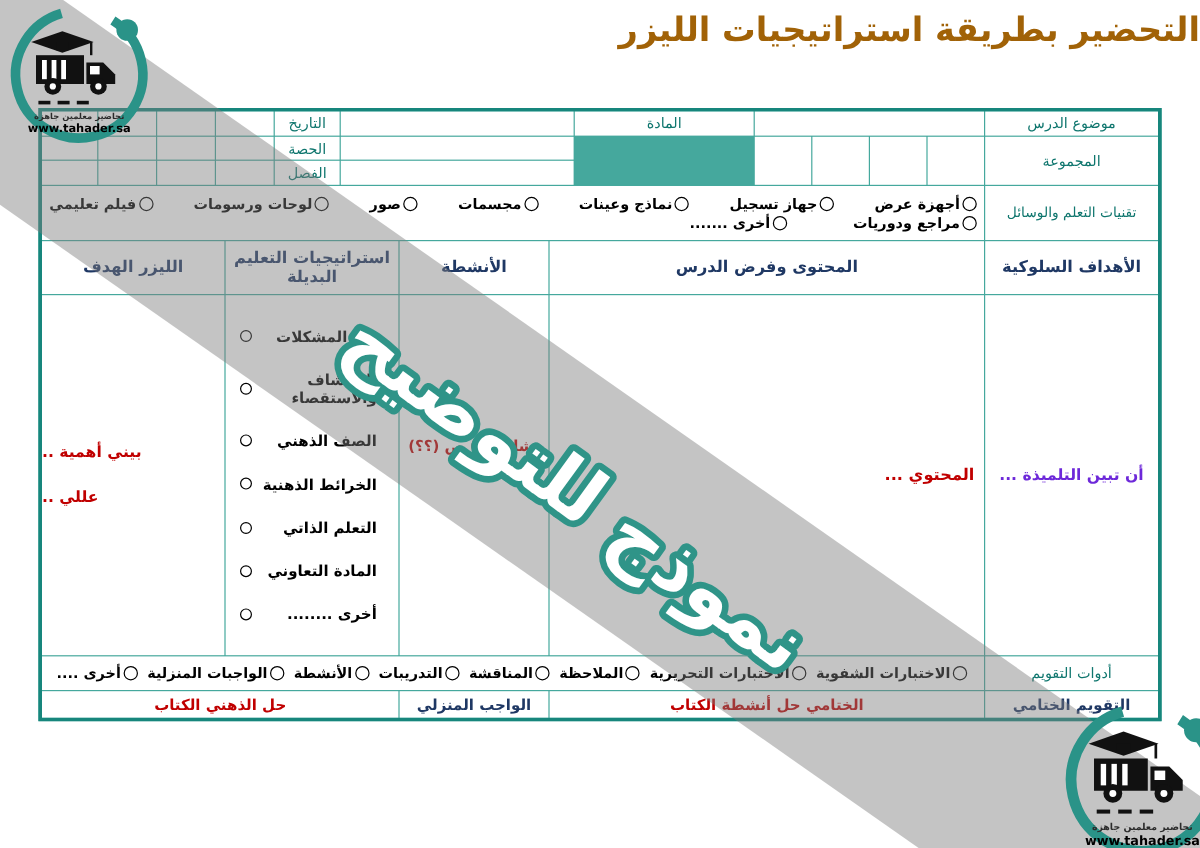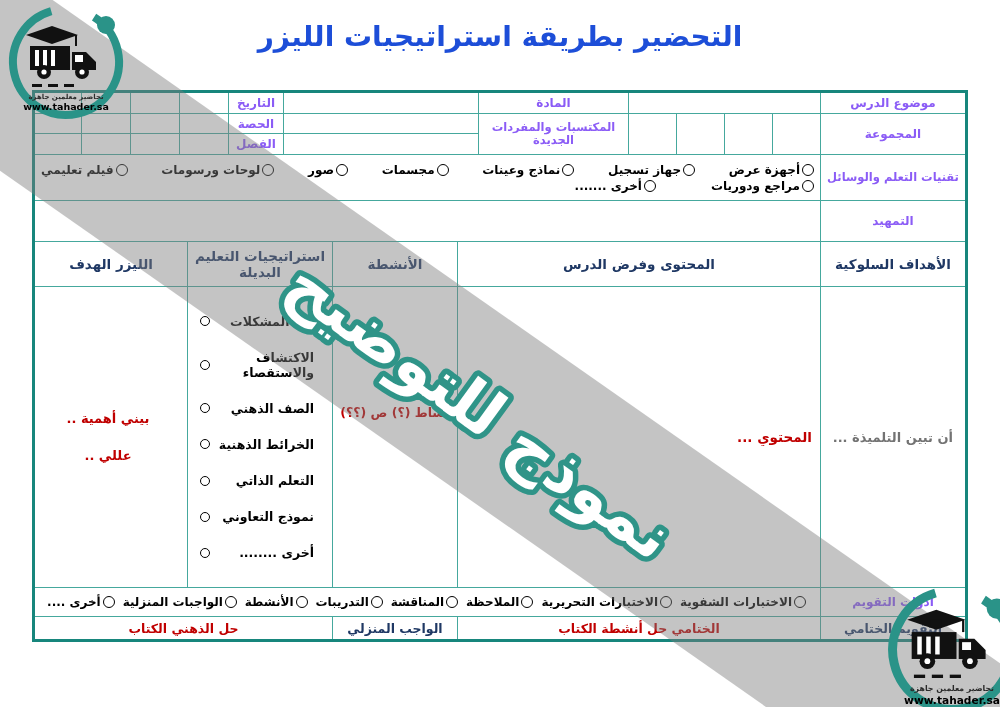--- a/index.html
+++ b/index.html
@@ -5,8 +5,8 @@
   html,body{margin:0;padding:0;background:#fff;}
   .page{position:relative;width:1000px;height:707px;background:#fff;overflow:hidden;
         font-family:"DejaVu Sans",sans-serif;direction:rtl;}
-  .title{position:absolute;top:20px;left:0;right:0;text-align:center;
-         font-size:28px;font-weight:bold;color:#1d4ed8;letter-spacing:.5px;}
+  .title{position:absolute;top:8px;left:0;right:0;text-align:right;
+         font-size:28px;font-weight:bold;color:#a16207;letter-spacing:.5px;}
   .form{position:absolute;top:90px;left:32px;width:930px;
         display:flex;flex-direction:column;gap:1px;background:#45a89d;
         border:3px solid #17867c;}

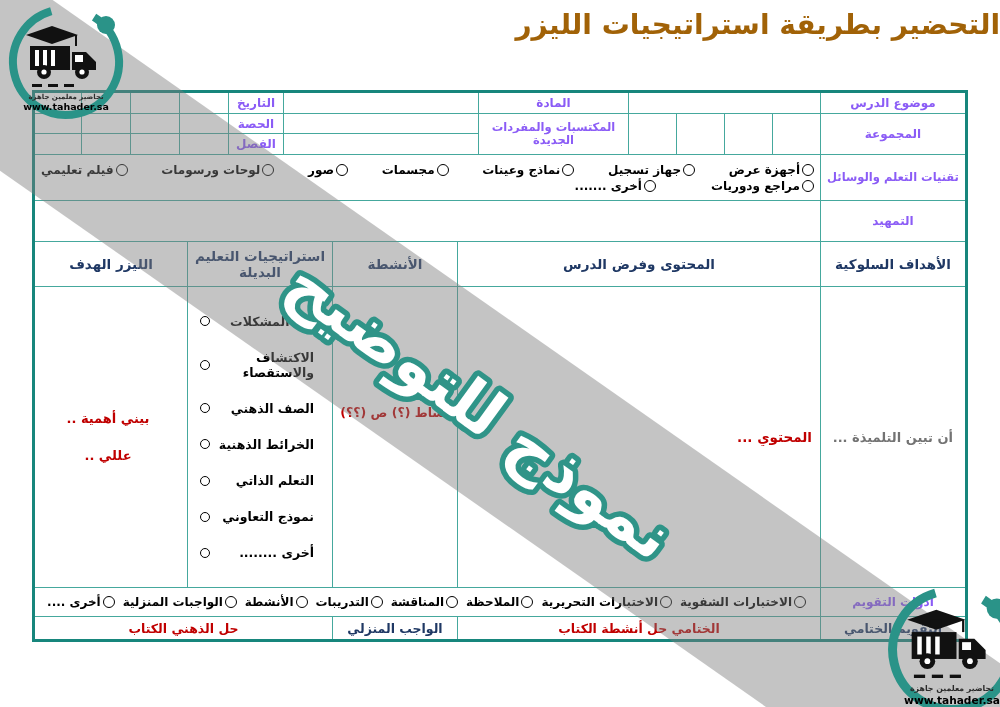--- a/index.html
+++ b/index.html
@@ -20,7 +20,7 @@
   .secF{grid-template-columns:144px 362px 124px 297px;grid-template-rows:22px;}
   .cell{background:#fff;display:flex;align-items:center;justify-content:center;
         font-size:12px;overflow:hidden;}
-  .lbl-red{color:#8b5cf6;font-weight:bold;}
+  .lbl-red{color:#0f766e;font-weight:normal;}
   .lbl-blue{color:#1f3864;font-weight:bold;}
   .red-val{color:#c00000;font-weight:bold;}
   .small{font-size:11.5px;line-height:1.15;text-align:center;}

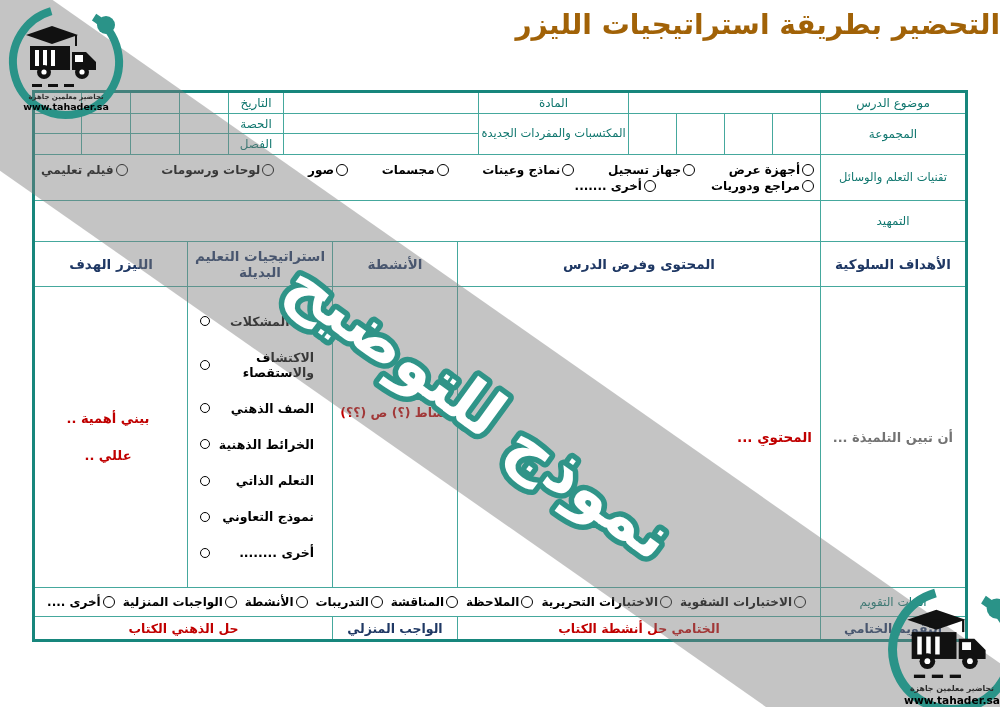--- a/index.html
+++ b/index.html
@@ -72,7 +72,6 @@
       <div class="cell" style="grid-column:3;grid-row:2/span 2"></div>
       <div class="cell" style="grid-column:4;grid-row:2/span 2"></div>
       <div class="cell" style="grid-column:5;grid-row:2/span 2"></div>
-      <div class="cell lbl-red small" style="grid-column:6;grid-row:2/span 2">المكتسبات والمفردات الجديدة</div>
       <div class="cell" style="grid-column:7;grid-row:2"></div>
       <div class="cell lbl-red" style="grid-column:8;grid-row:2">الحصة</div>
       <div class="cell" style="grid-column:9;grid-row:2"></div>

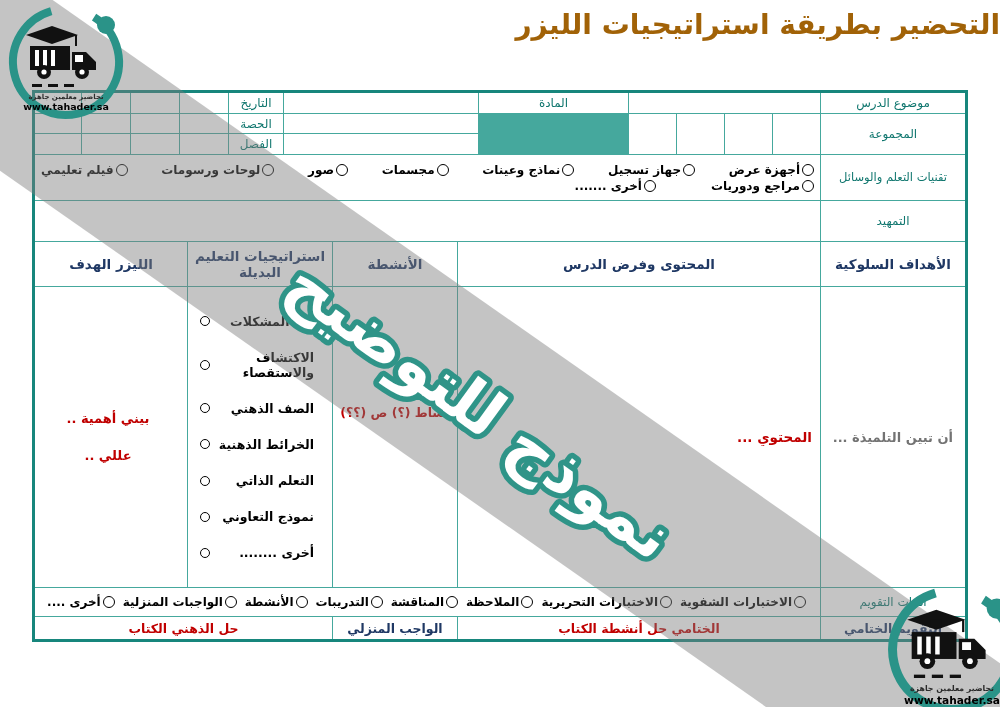--- a/index.html
+++ b/index.html
@@ -133,10 +133,6 @@
       </div>
     </div>
 
-    <div class="sec secC">
-      <div class="cell lbl-red">التمهيد</div>
-      <div class="cell"></div>
-    </div>
 
     <div class="sec secD">
       <div class="cell lbl-blue hdr">الأهداف السلوكية</div>

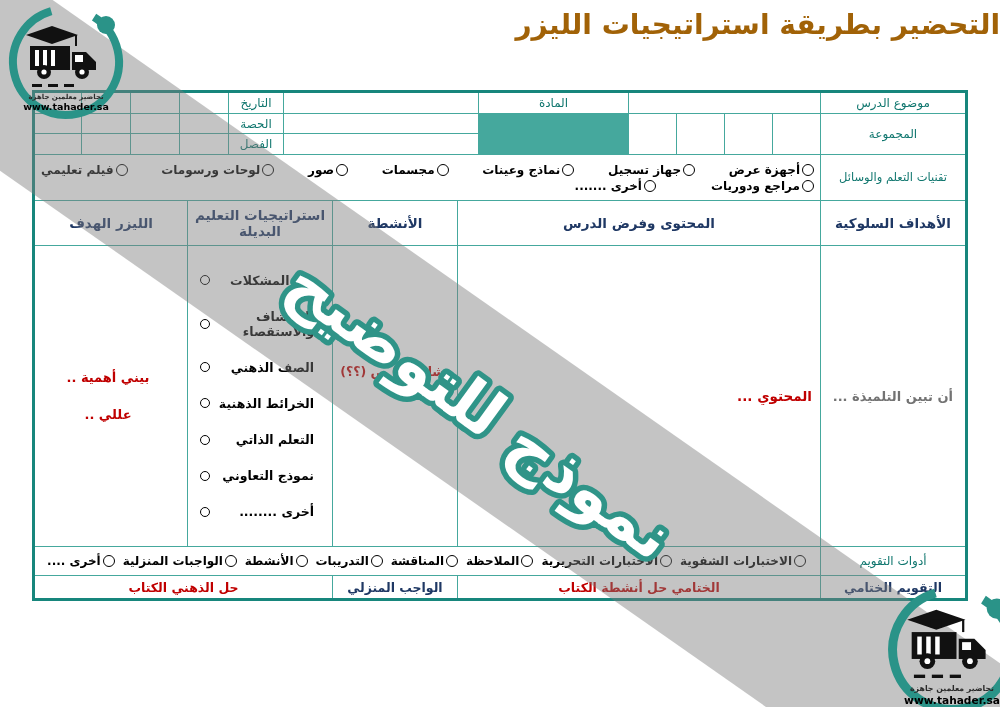--- a/index.html
+++ b/index.html
@@ -40,7 +40,7 @@
   .goals-cell{justify-content:flex-start;padding-right:12px;font-size:13px;font-weight:bold;color:#737373;}
   .content-cell{justify-content:flex-start;padding-right:8px;font-size:13.5px;}
   .activities-cell{align-items:flex-start;padding-top:118px;font-size:12.5px;}
-  .eval-cell{flex-direction:column;align-items:center;justify-content:center;
+  .eval-cell{flex-direction:column;align-items:flex-end;justify-content:center;
              padding-right:6px;gap:21px;font-size:13px;line-height:1.2;}
   .evalopts{justify-content:space-between;padding:0 14px 0 12px;}
   .footcell{font-size:12.5px;}

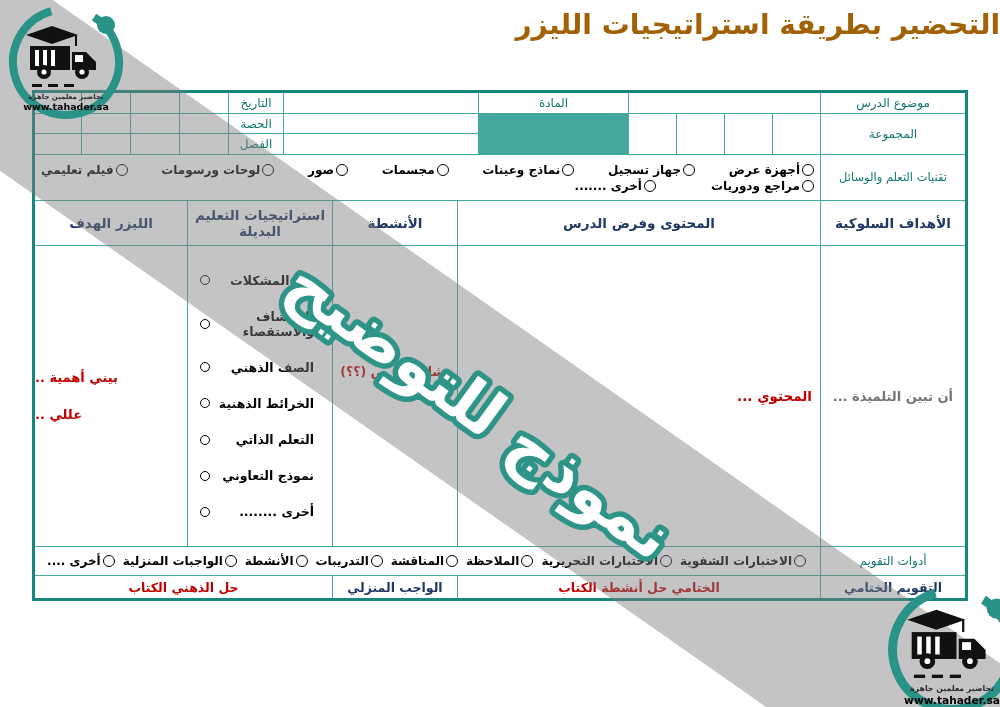--- a/index.html
+++ b/index.html
@@ -37,7 +37,7 @@
   .strat{display:flex;justify-content:space-between;align-items:center;
          font-size:12.5px;font-weight:bold;color:#000;text-align:right;}
   
-  .goals-cell{justify-content:flex-start;padding-right:12px;font-size:13px;font-weight:bold;color:#737373;}
+  .goals-cell{justify-content:flex-start;padding-right:12px;font-size:13px;font-weight:bold;color:#6d28d9;}
   .content-cell{justify-content:flex-start;padding-right:8px;font-size:13.5px;}
   .activities-cell{align-items:flex-start;padding-top:118px;font-size:12.5px;}
   .eval-cell{flex-direction:column;align-items:flex-end;justify-content:center;

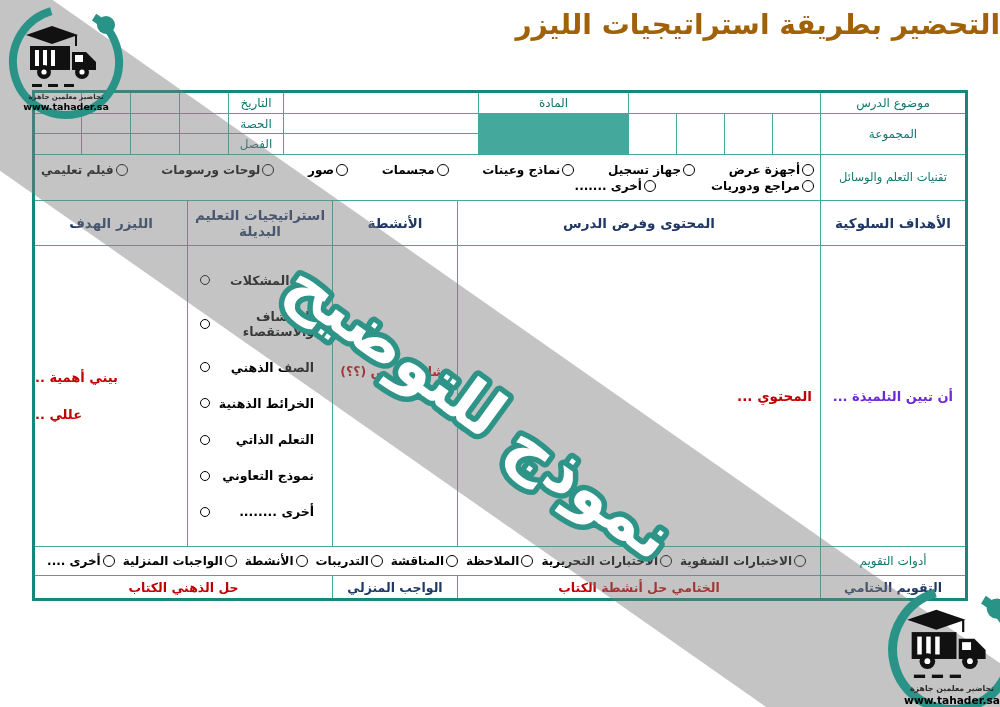--- a/index.html
+++ b/index.html
@@ -166,7 +166,7 @@
             <span class="circ sm"></span>
           </div>
         <div class="strat">
-            <span>نموذج التعاوني</span>
+            <span>المادة التعاوني</span>
             <span class="circ sm"></span>
           </div>
         <div class="strat">

